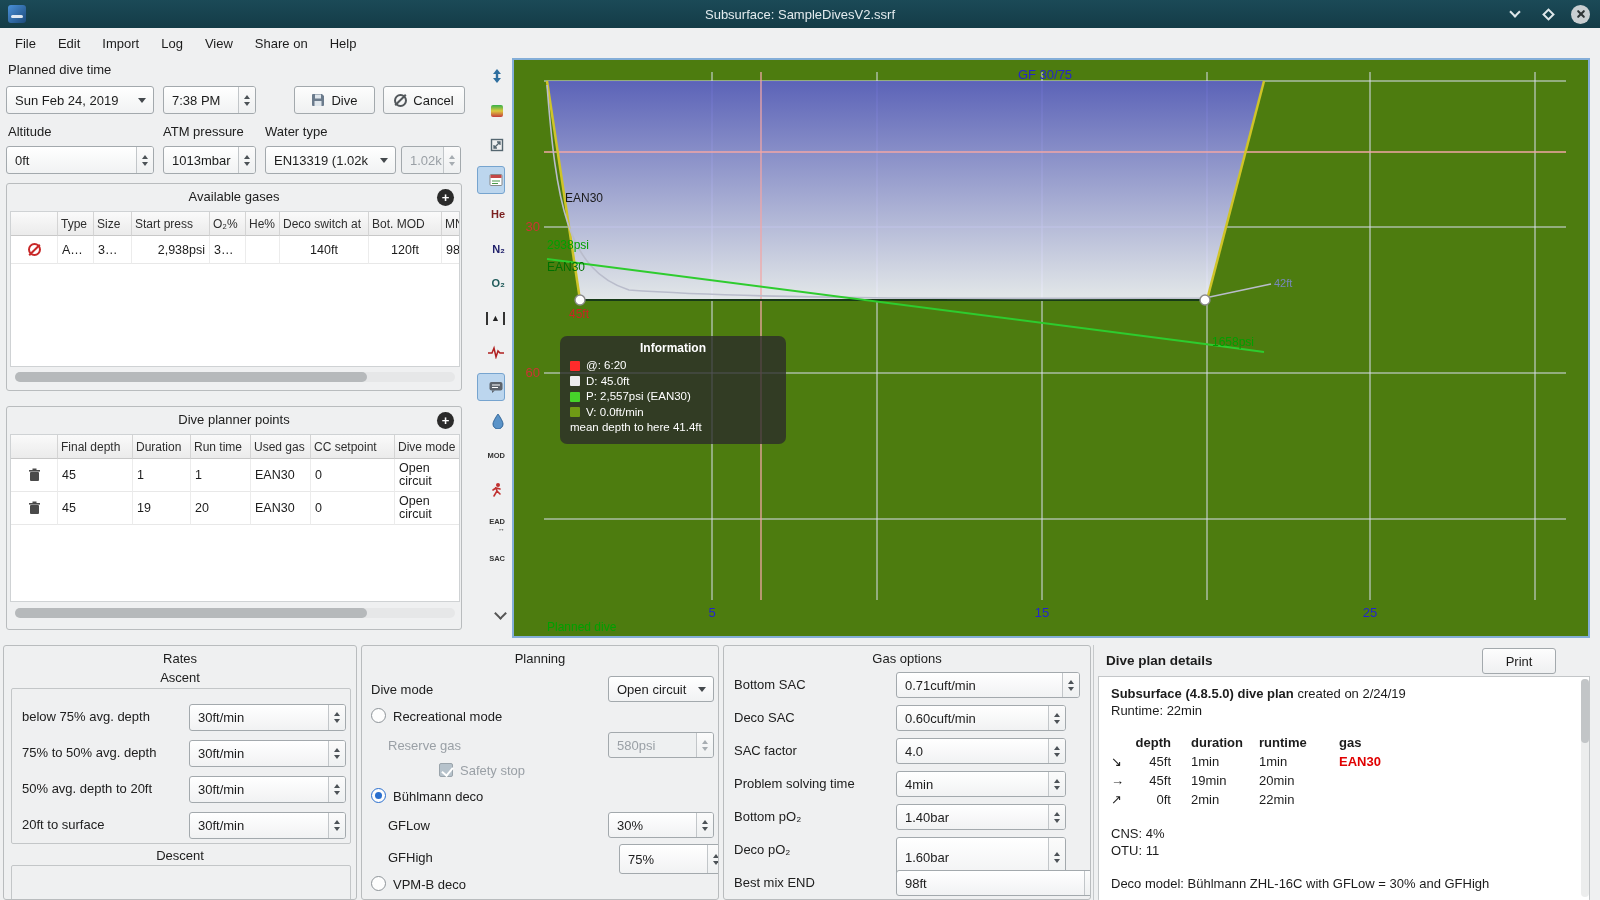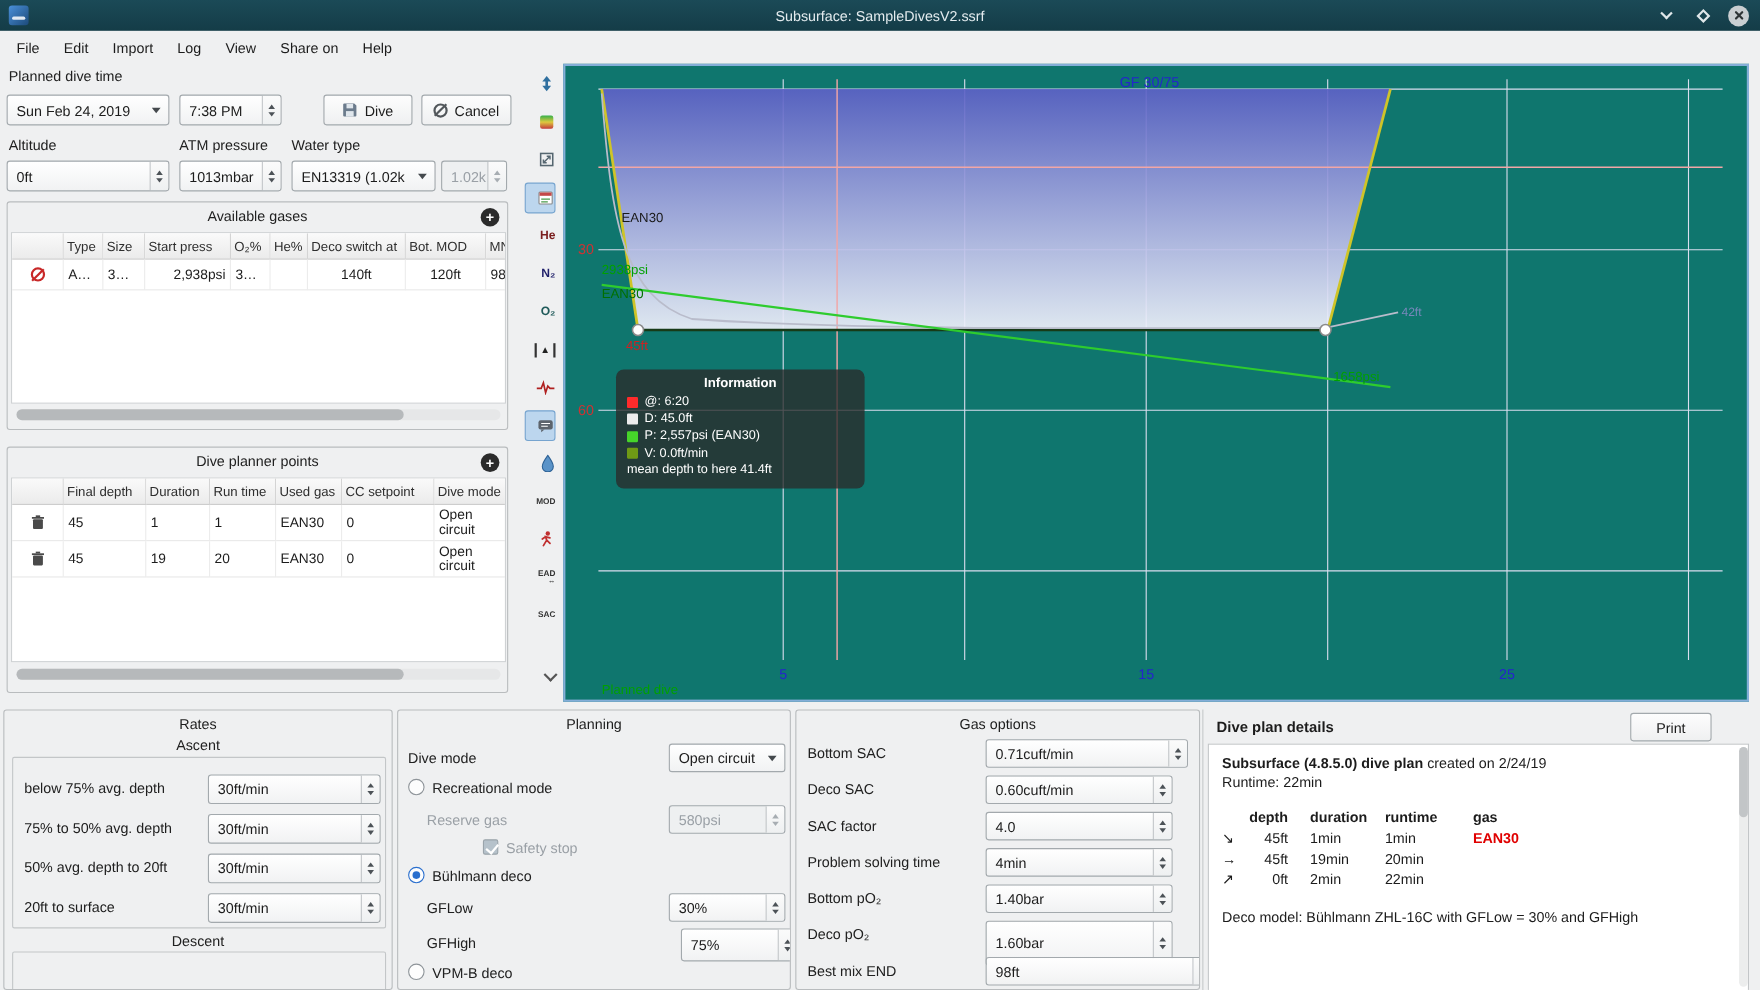--- a/index.html
+++ b/index.html
@@ -60,7 +60,7 @@
 .pp-bars{border-left:2px solid #333;border-right:2px solid #333;padding:0 3px;font-size:9px;color:#222;line-height:13px}
 .chev-down-gray{width:9px;height:9px;border-right:2px solid #555;border-bottom:2px solid #555;transform:rotate(45deg);margin-top:-5px}
 
-.chart{position:absolute;background:#0f766e;border:2px solid #84aed8}
+.chart{position:absolute;background:#4d7c0f;border:2px solid #84aed8}
 .cht-tooltip{position:absolute;left:46px;top:276px;width:226px;background:rgba(42,42,42,.78);border-radius:7px;color:#fff;padding:5px 10px 8px;z-index:3}
 .tt-title{text-align:center;font-weight:bold;font-size:12px;margin-bottom:3px}
 .tt-row{display:flex;align-items:center;gap:6px;font-size:11.5px;line-height:15.5px;white-space:nowrap}

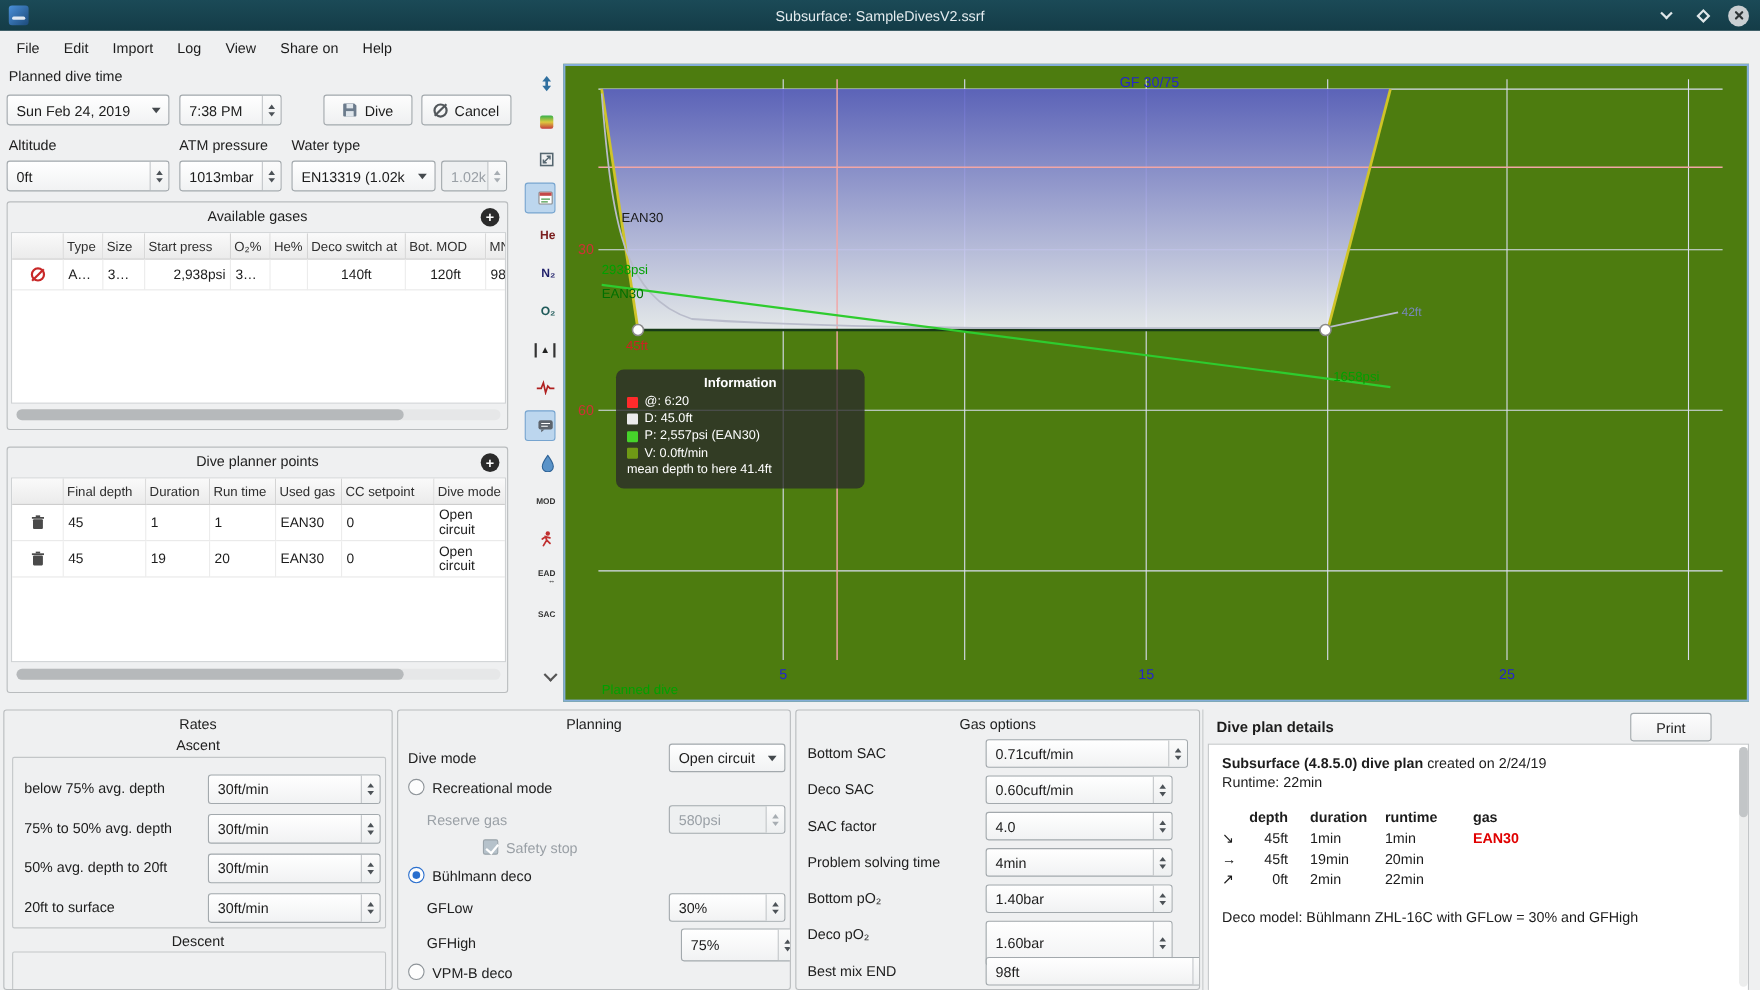--- a/index.html
+++ b/index.html
@@ -591,6 +591,7 @@
       <span>22min</span>
       <span class="pg-pad10"></span>
     </div>
+    <div style="margin-top:16px">CNS: 4%</div>
     <div style="margin-top:16px;white-space:nowrap">Deco model: Bühlmann ZHL-16C with GFLow = 30% and GFHigh</div>
   </div>
   <div class="vscroll" style="left:485px;top:34px;height:218px">

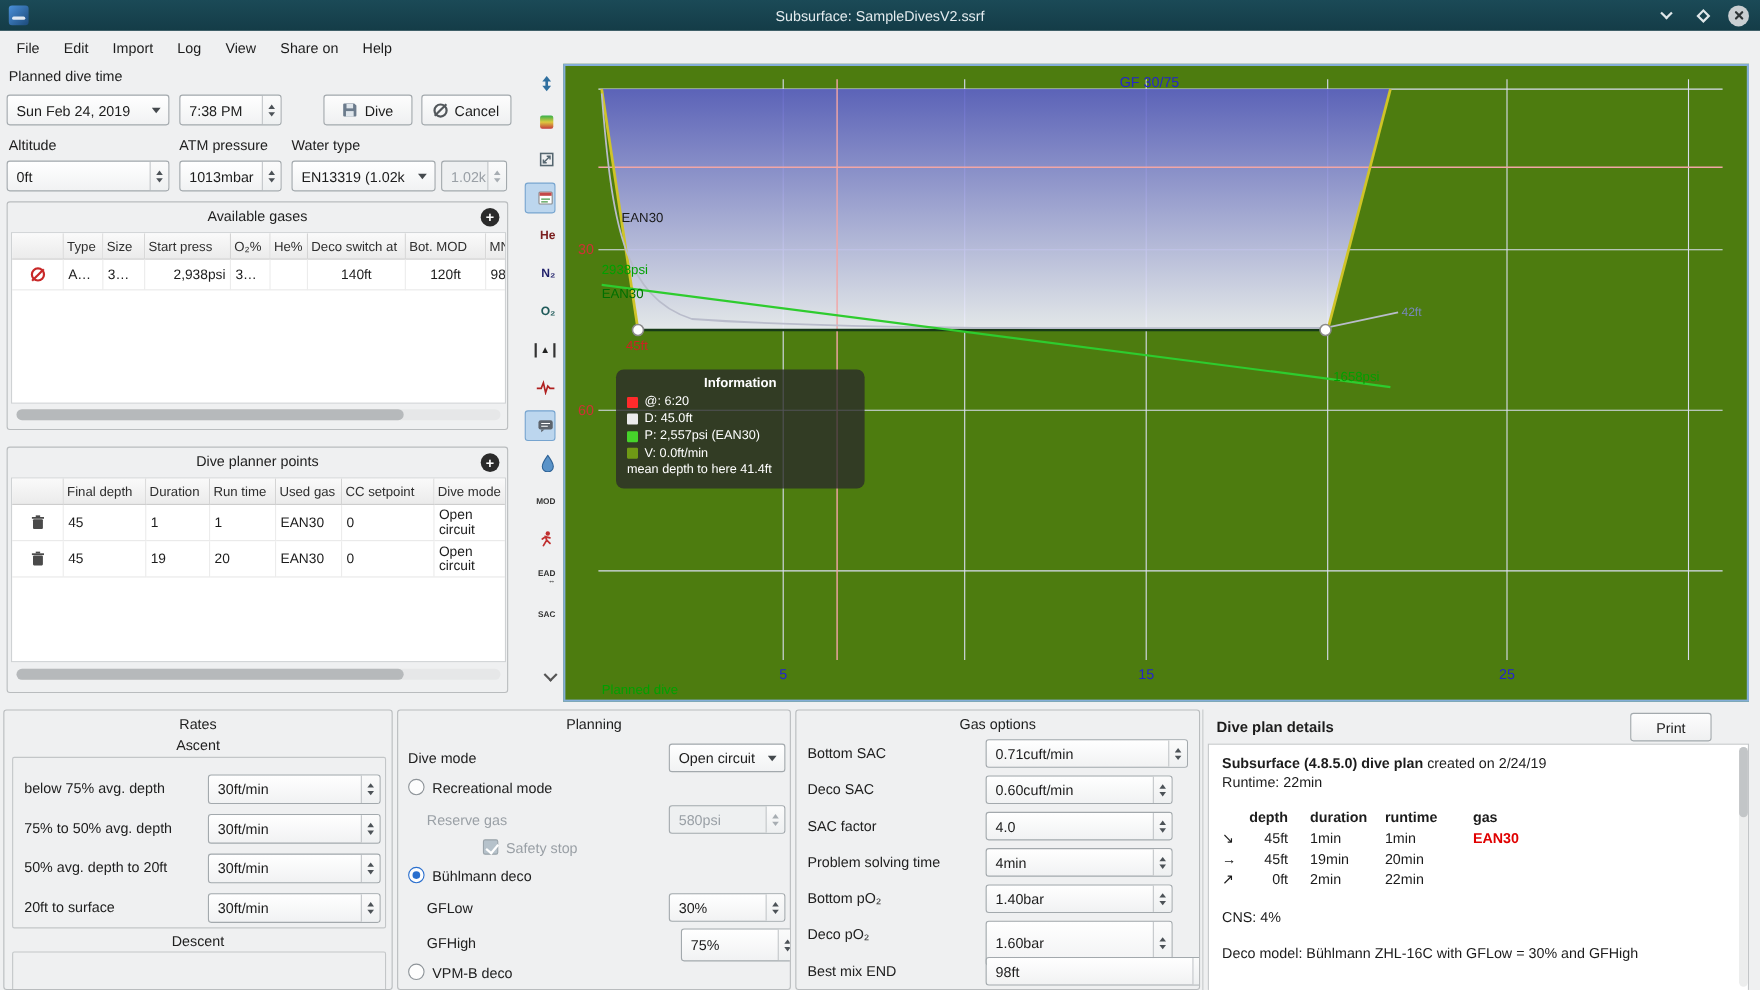--- a/index.html
+++ b/index.html
@@ -592,6 +592,7 @@
       <span class="pg-pad10"></span>
     </div>
     <div style="margin-top:16px">CNS: 4%</div>
+    <div>OTU: 11</div>
     <div style="margin-top:16px;white-space:nowrap">Deco model: Bühlmann ZHL-16C with GFLow = 30% and GFHigh</div>
   </div>
   <div class="vscroll" style="left:485px;top:34px;height:218px">

